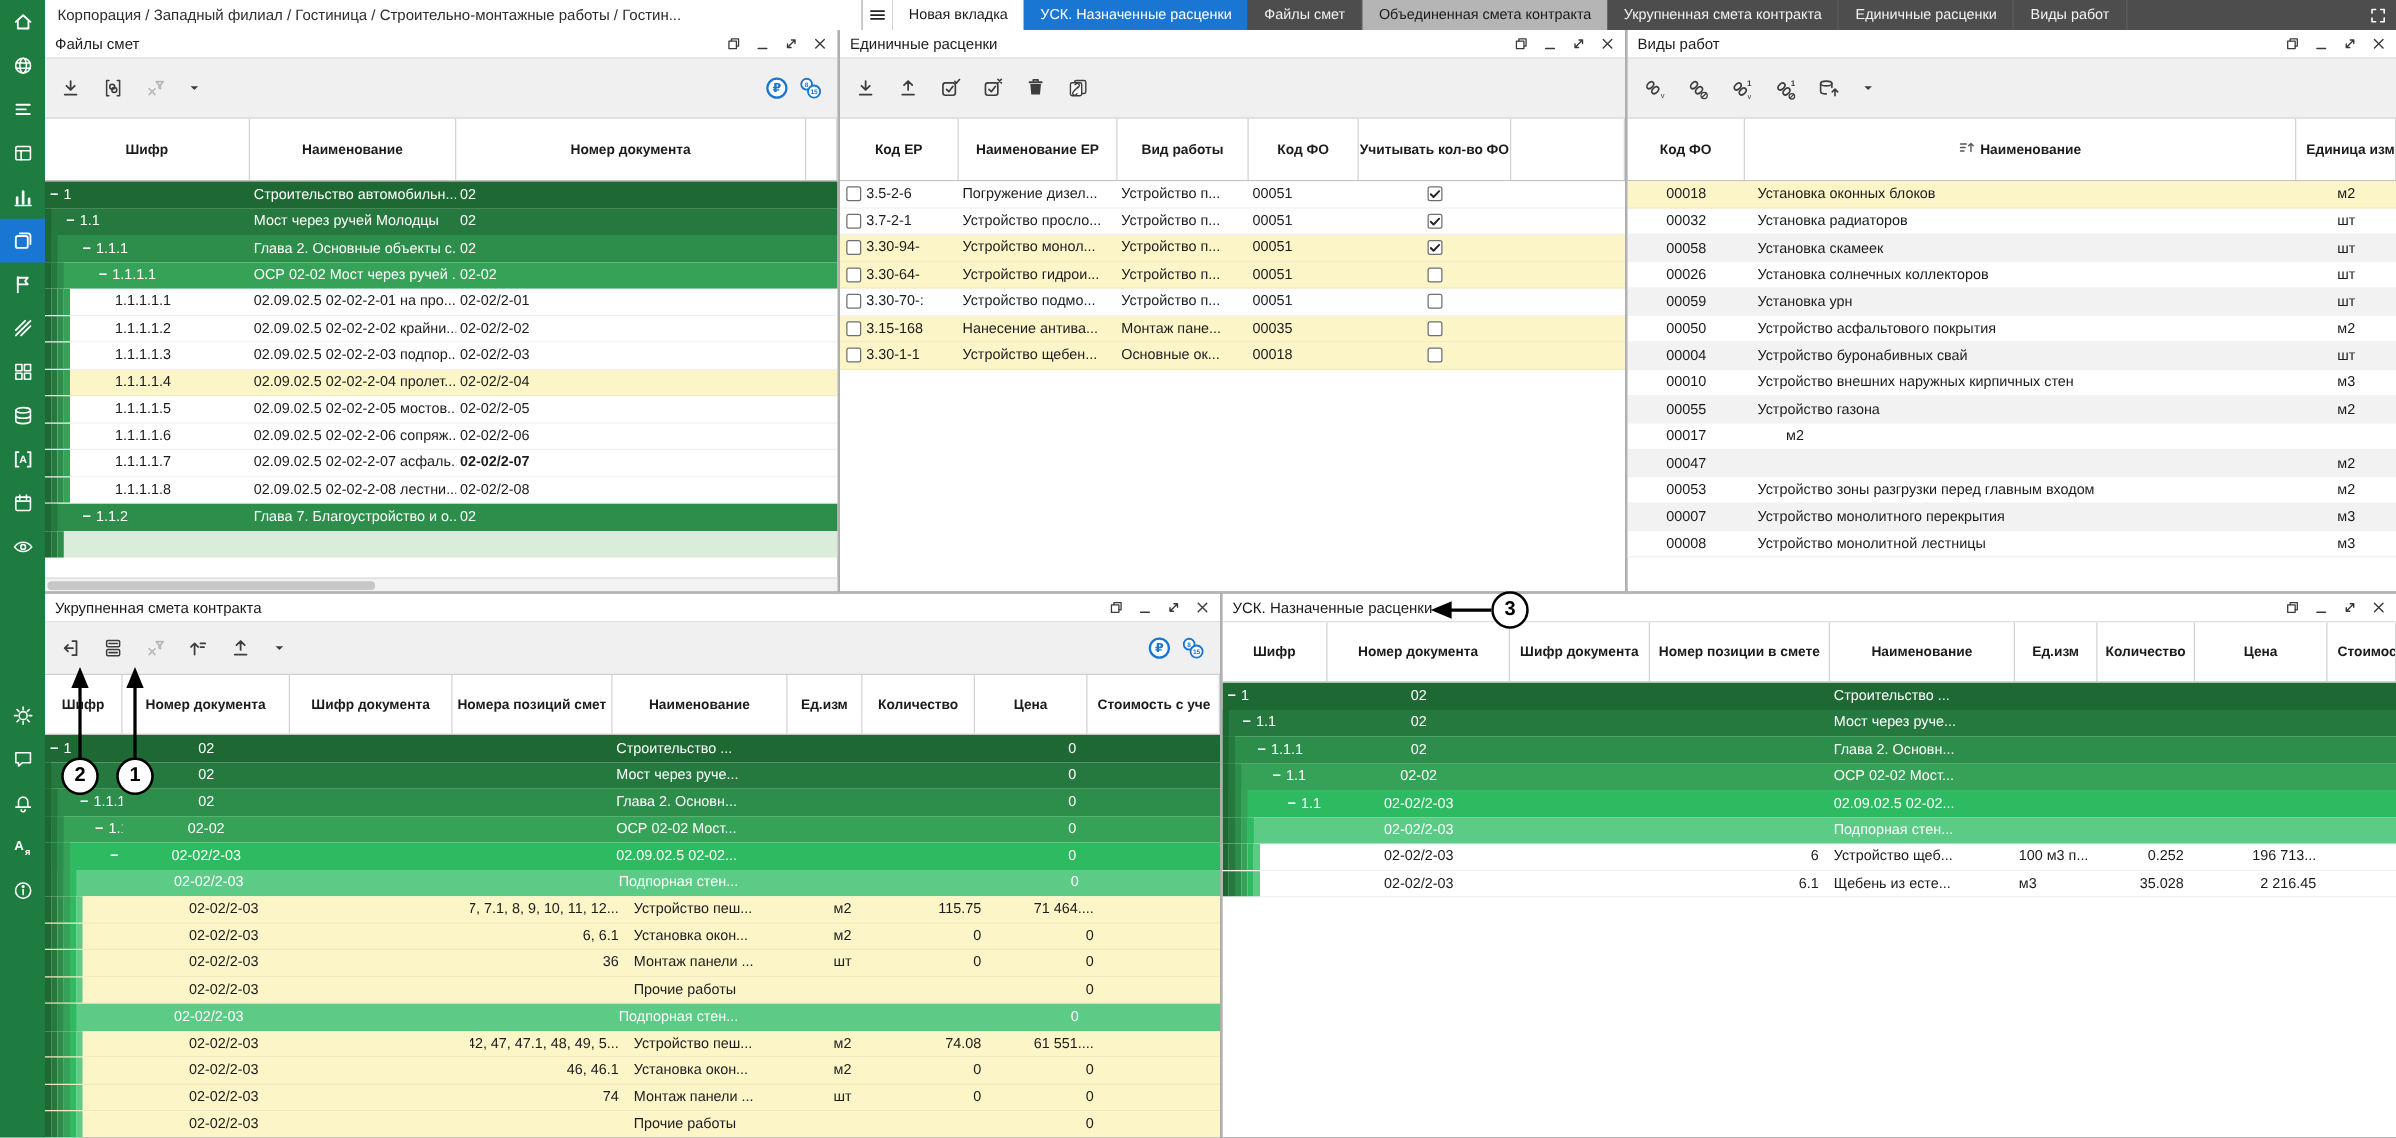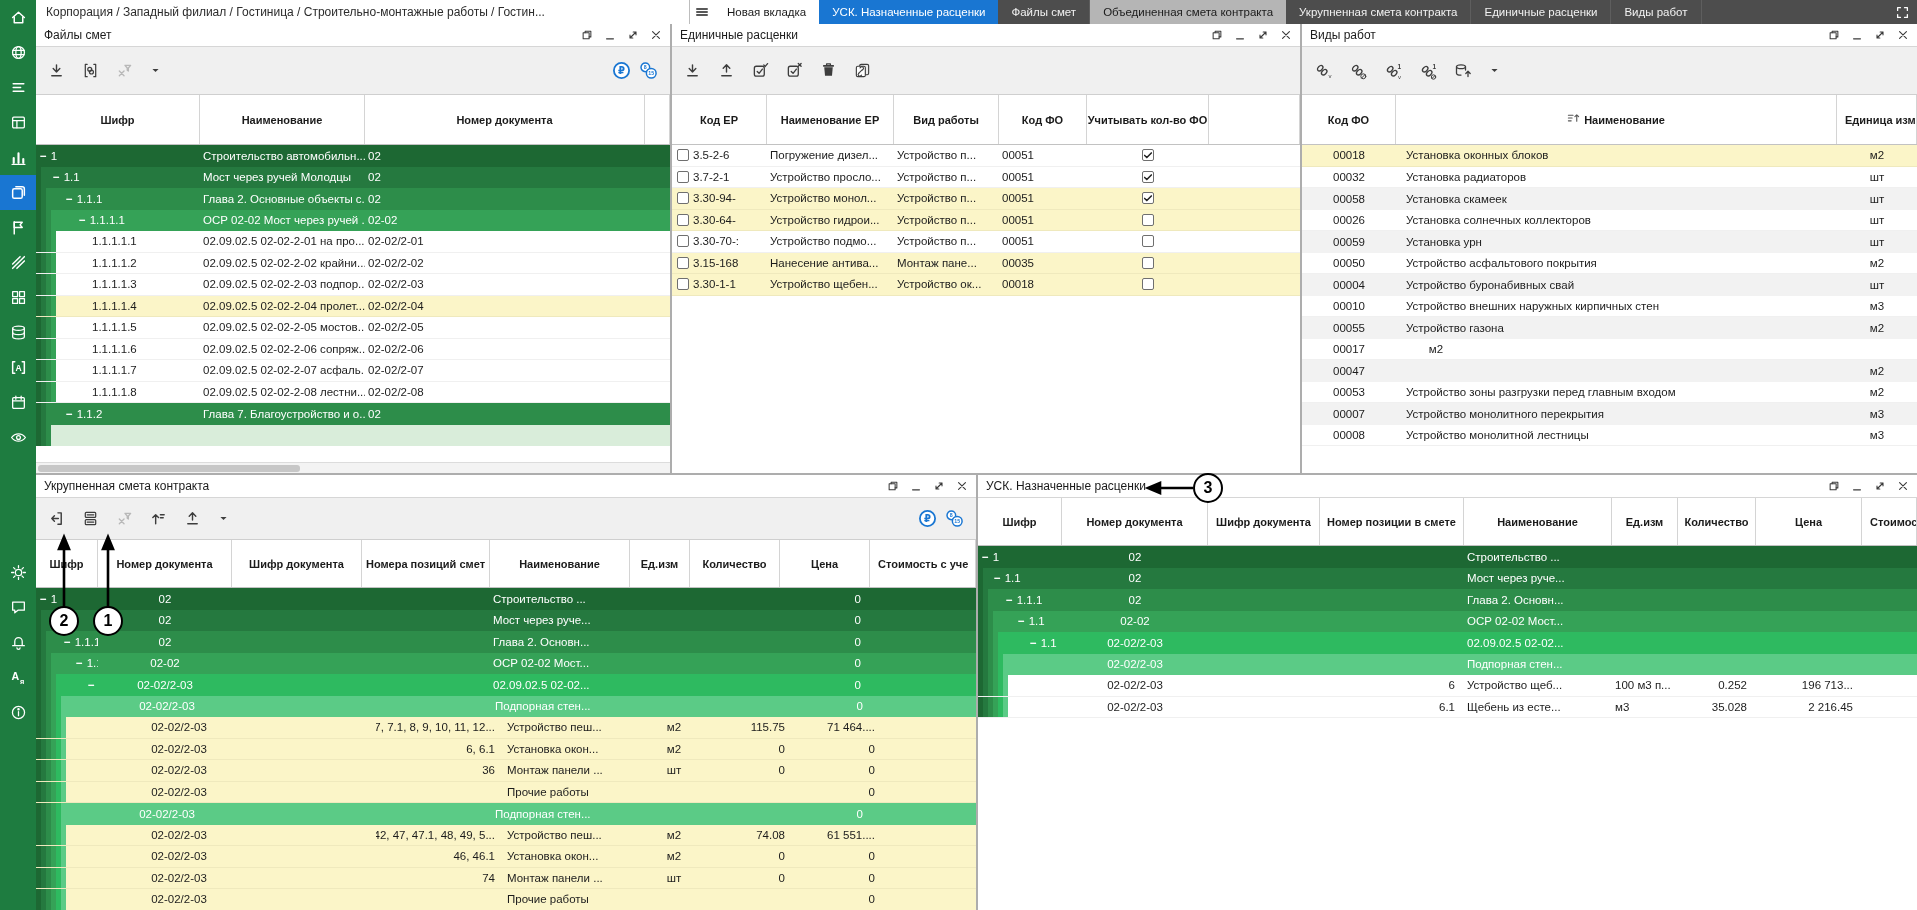--- a/index.html
+++ b/index.html
@@ -639,7 +639,7 @@
               <span>3.30-1-1</span>
             </div>
             <div class="td left" style="width: 127px;">Устройство щебен...</div>
-            <div class="td left" style="width: 105px;">Устройство ок...</div>
+            <div class="td left" style="width: 105px;">Основные ок...</div>
             <div class="td left" style="width: 88px;">00018</div>
             <div class="td center" style="width: 122px;">
               <span class="cb"></span>

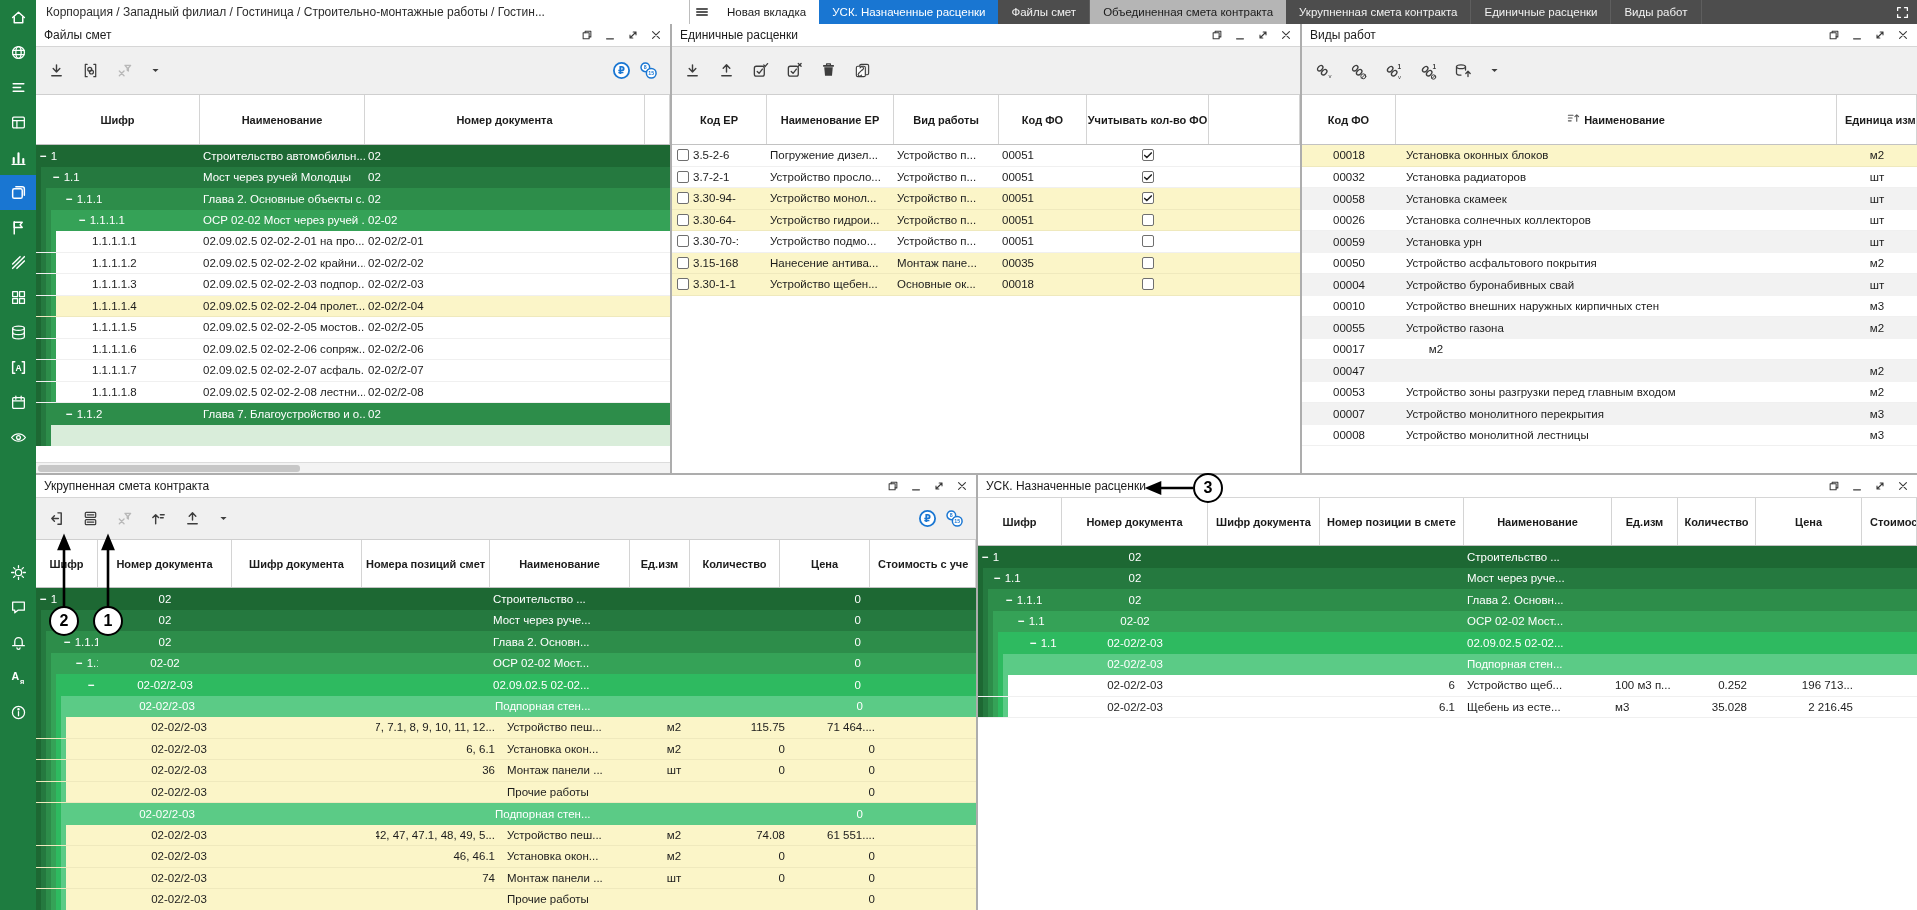--- a/index.html
+++ b/index.html
@@ -410,7 +410,7 @@
               <span>1.1.1.1.7</span>
             </div>
             <div class="td left" style="width: 165px;">02.09.02.5 02-02-2-07 асфаль...</div>
-            <div class="td left" style="width: 280px;">02-02/2-07</div>
+            <div class="td left" style="width: 280px; font-weight: bold;">02-02/2-07</div>
             <div class="td left" style="width: 25px;"></div>
           </div>
           <div class="trow white">

